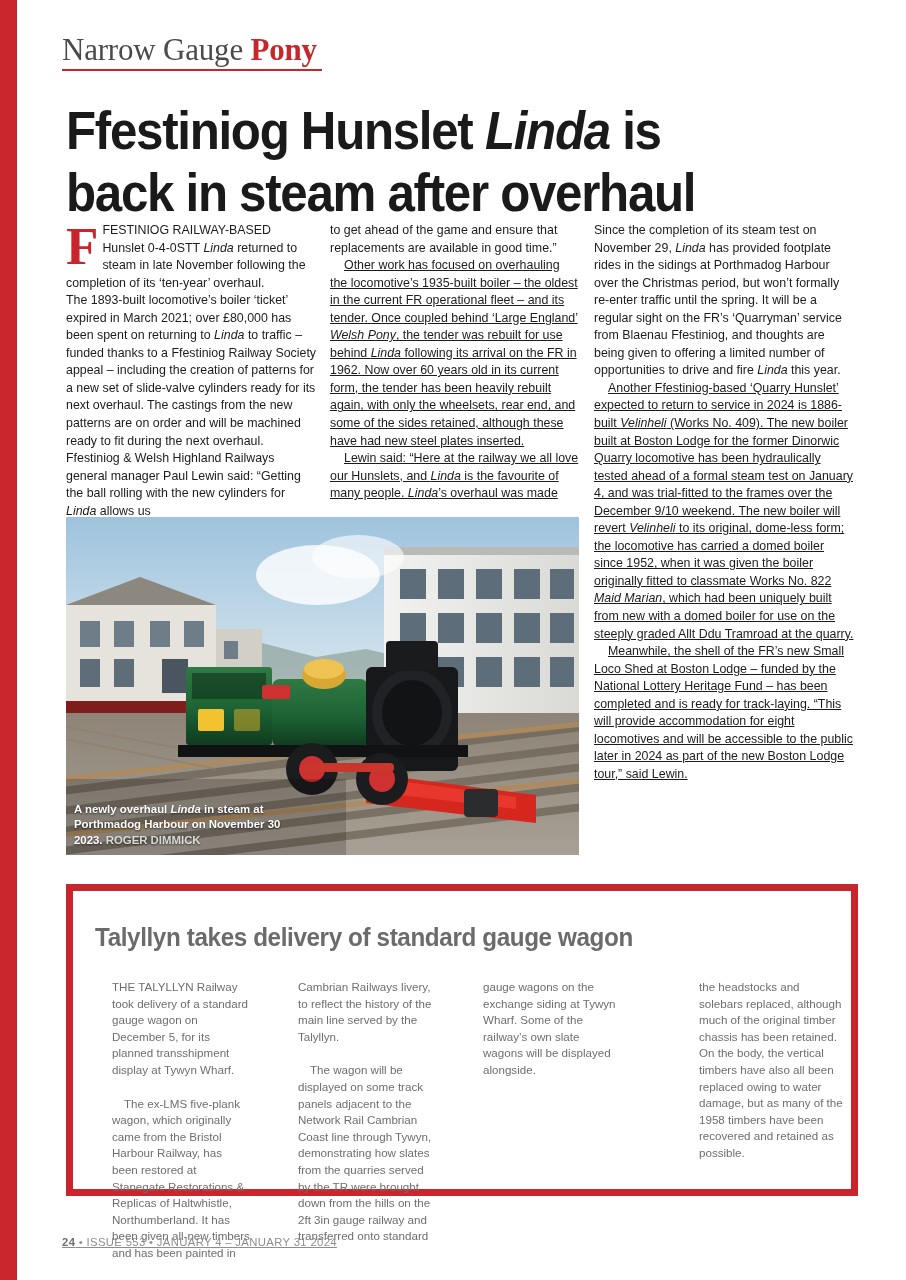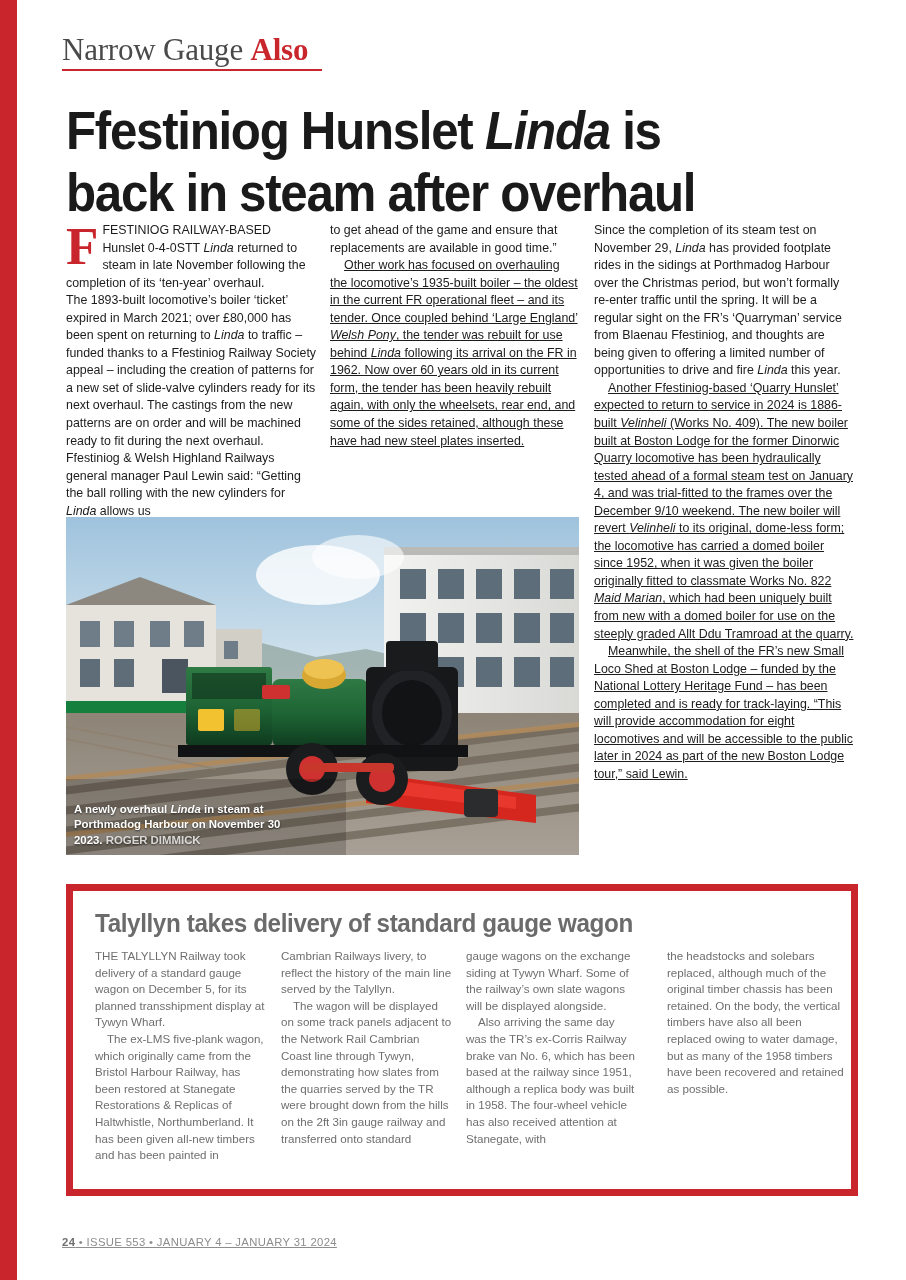--- a/index.html
+++ b/index.html
@@ -198,7 +198,7 @@
   <div class="spine"></div>
 
   <div class="section-header">
-    <div class="title"><span>Narrow Gauge </span><span class="accent">Also</span></div>
+    <div class="title"><span>Narrow Gauge </span><span class="accent">Pony</span></div>
     <div class="rule"></div>
   </div>
 

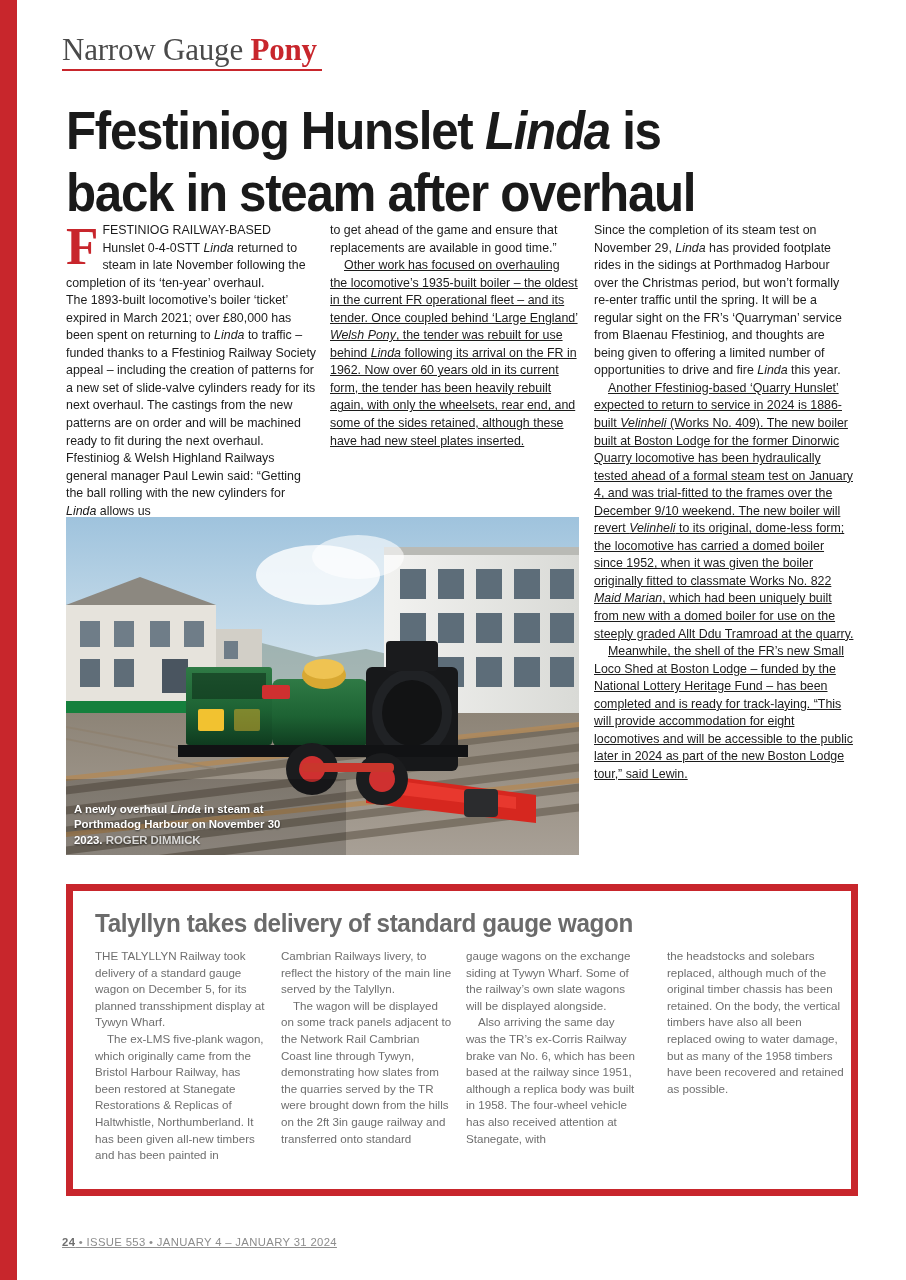--- a/index.html
+++ b/index.html
@@ -217,6 +217,7 @@
     <div class="col col2">
       <p style="text-indent:0"><span>to get ahead of the game and ensure that replacements are available in good time.”</span></p>
       <p><span>Other work has focused on overhauling the locomotive’s 1935-built boiler – the oldest in the current FR operational fleet – and its tender. Once coupled behind ‘Large England’ <em>Welsh Pony</em>, the tender was rebuilt for use behind <em>Linda</em> following its arrival on the FR in 1962. Now over 60 years old in its current form, the tender has been heavily rebuilt again, with only the wheelsets, rear end, and some of the sides retained, although these have had new steel plates inserted.</span></p>
+      <p><span>Lewin said: “Here at the railway we all love our Hunslets, and <em>Linda</em> is the favourite of many people. <em>Linda</em>’s overhaul was made</span></p>
     </div>
 
     <div class="col col3">

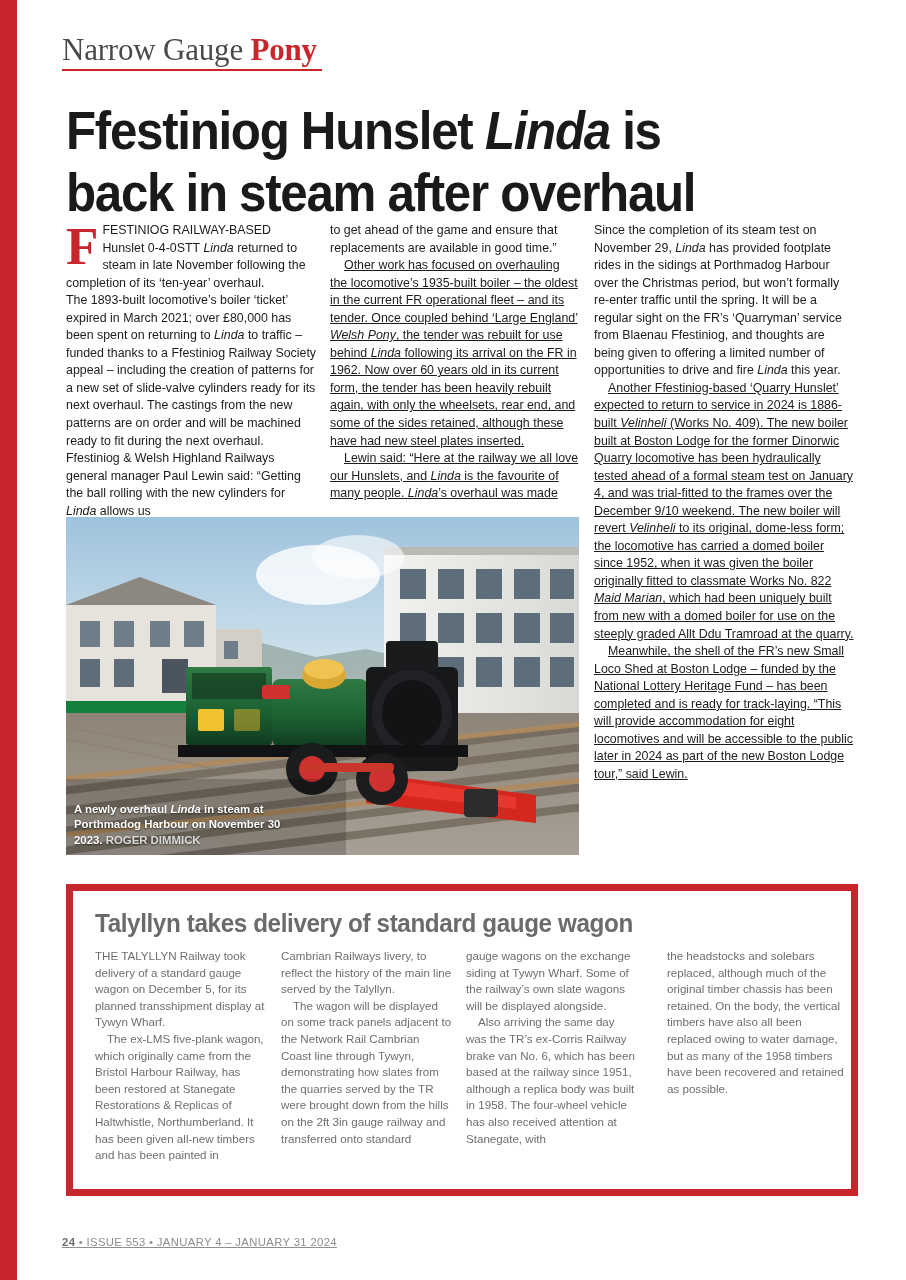--- a/index.html
+++ b/index.html
@@ -115,7 +115,7 @@
     width: 513px;
     height: 338px;
     overflow: hidden;
-    background: #15803d;
+    background: #7f1d1d;
   }
   .photo svg { display: block; }
 

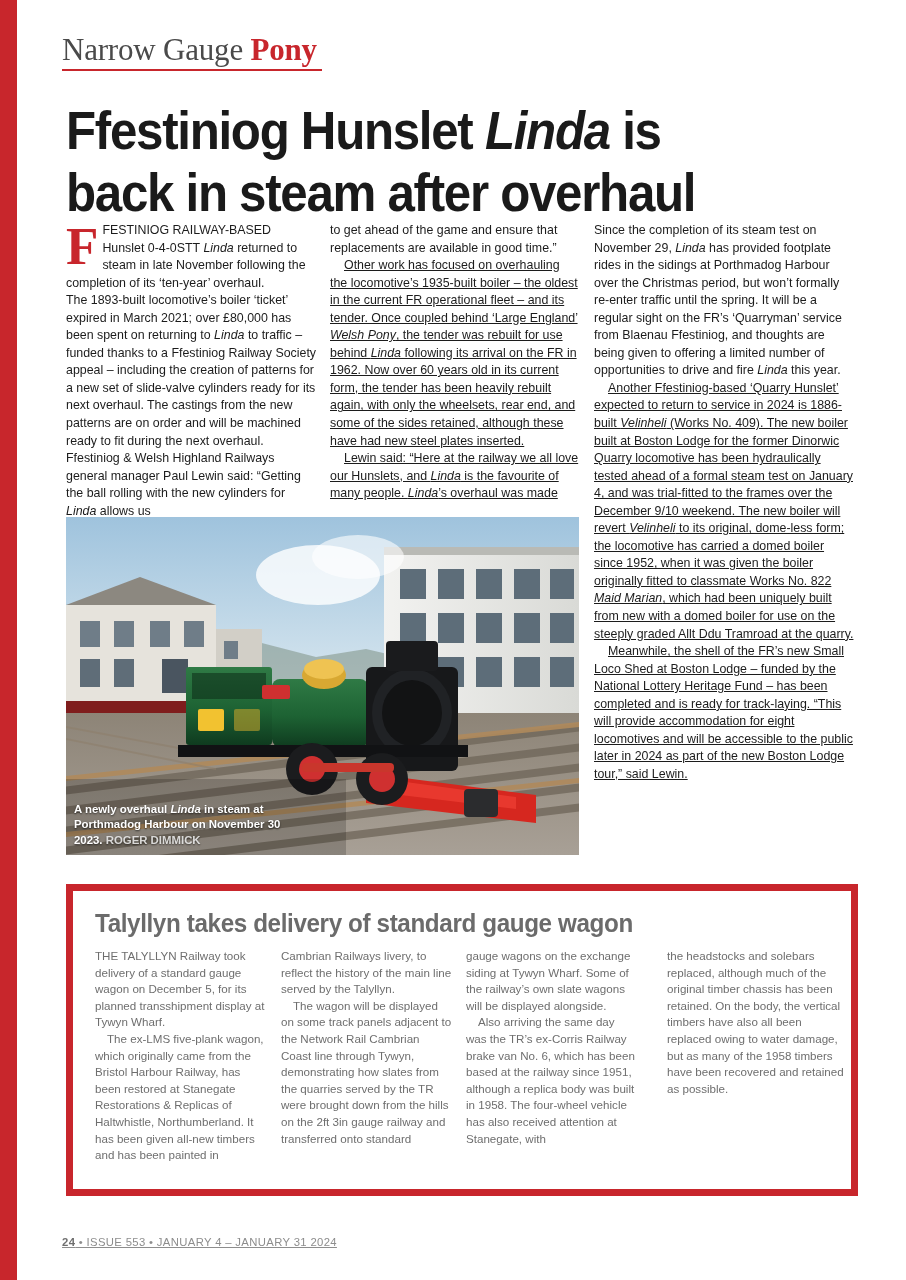--- a/index.html
+++ b/index.html
@@ -146,7 +146,7 @@
     height: 312px;
     border: 7px solid #c8262c;
     background: #ffffff;
-    padding: 17px 20px 14px 22px;
+    padding: 31px 20px 14px 22px;
   }
   .boxed h2 {
     font-family: "Liberation Sans Narrow", "Liberation Sans", sans-serif;

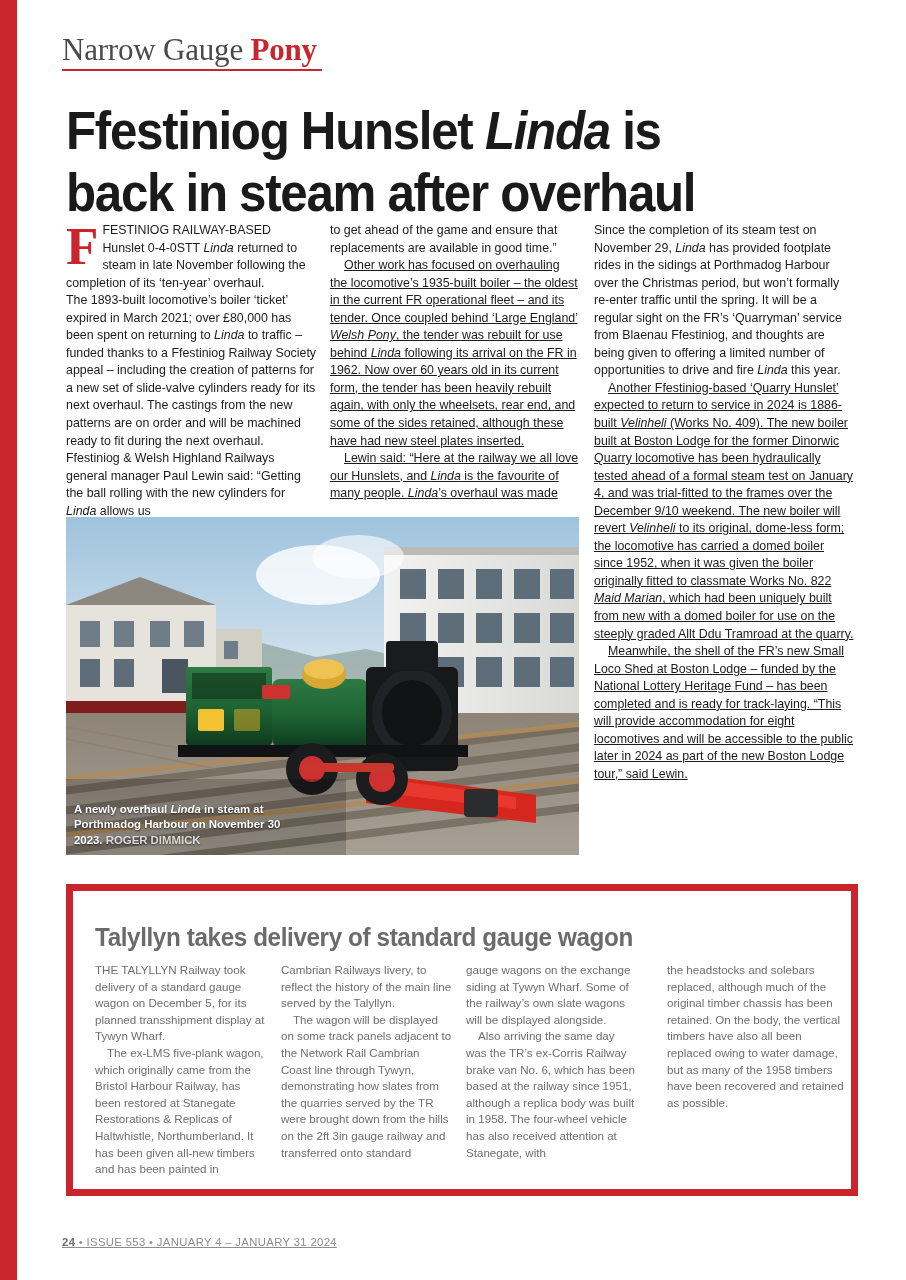--- a/index.html
+++ b/index.html
@@ -171,7 +171,7 @@
     line-height: 16.6px;
     color: #6e6e6e;
   }
-  .bcol p { margin: 0; }
+  .bcol p { margin: 17px; }
   .bcol p + p { text-indent: 12px; }
   .bc1 { left: 0; }
   .bc2 { left: 186px; }

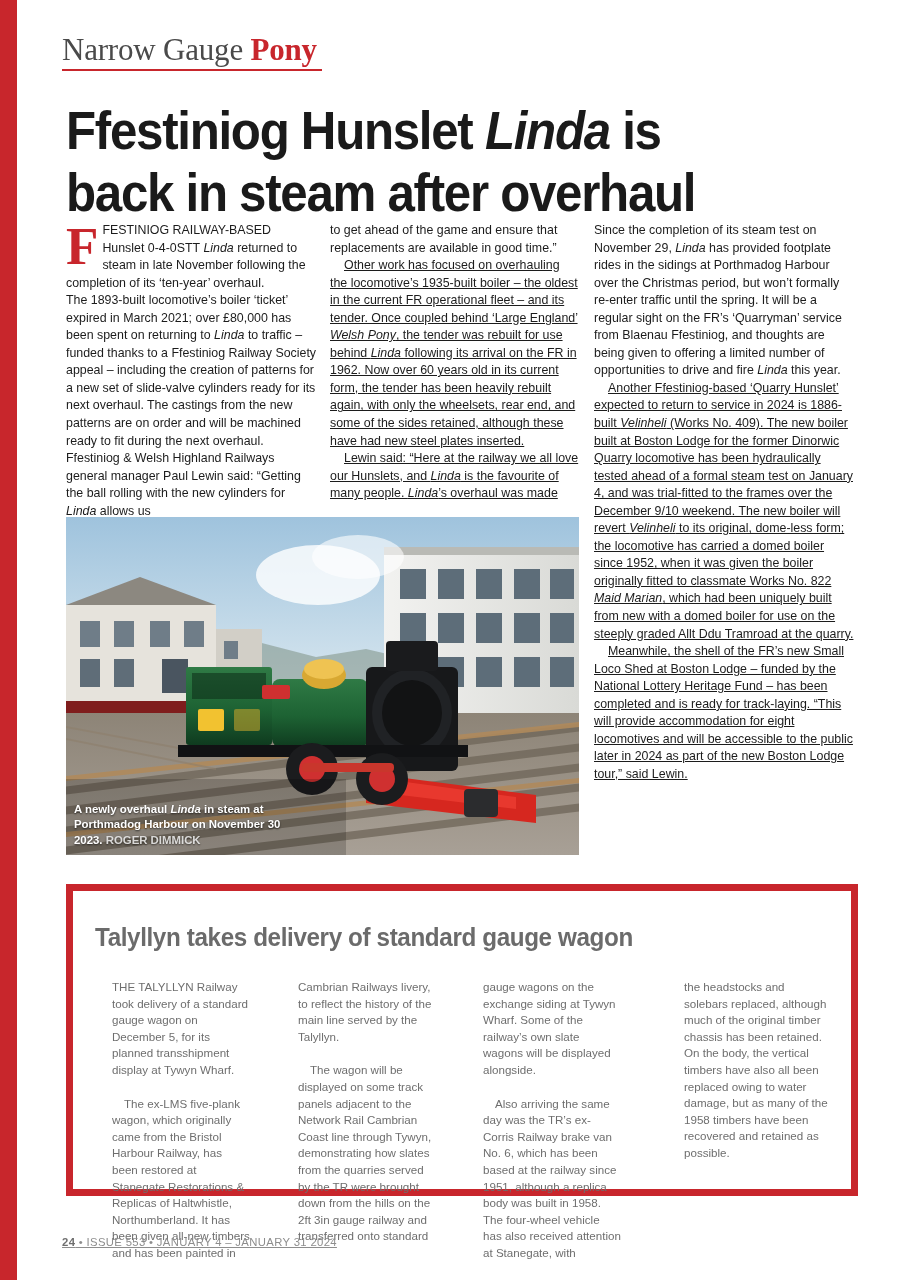--- a/index.html
+++ b/index.html
@@ -176,7 +176,7 @@
   .bc1 { left: 0; }
   .bc2 { left: 186px; }
   .bc3 { left: 371px; }
-  .bc4 { left: 572px; width: 178px; }
+  .bc4 { left: 587px; width: 178px; }
 
   
   .footer {

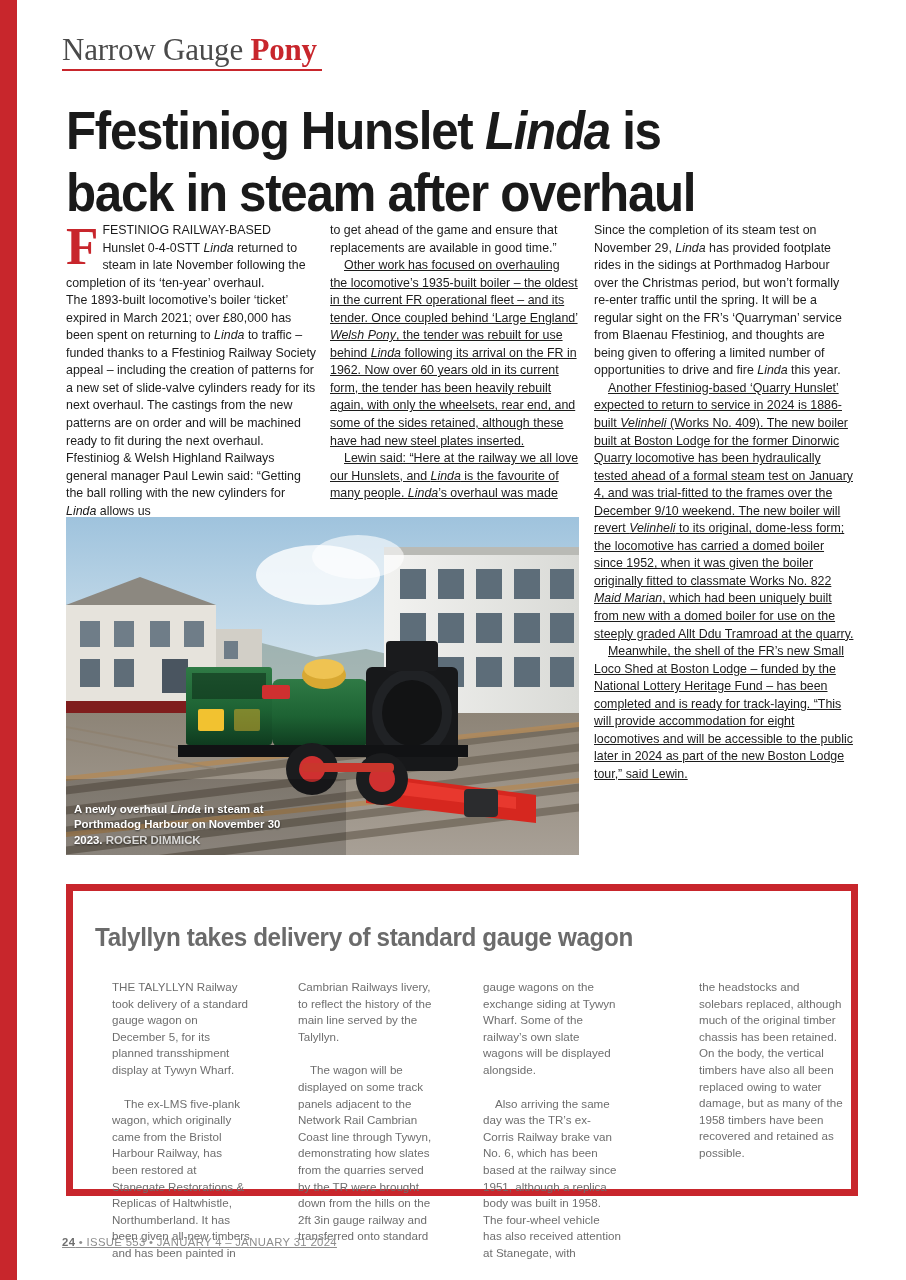--- a/index.html
+++ b/index.html
@@ -360,7 +360,6 @@
       </div>
       <div class="bcol bc3">
         <p style="text-indent:0"><span>gauge wagons on the exchange siding at Tywyn Wharf. Some of the railway’s own slate wagons will be displayed alongside.</span></p>
-        <p><span>Also arriving the same day was the TR’s ex-Corris Railway brake van No. 6, which has been based at the railway since 1951, although a replica body was built in 1958. The four-wheel vehicle has also received attention at Stanegate, with</span></p>
       </div>
       <div class="bcol bc4">
         <p style="text-indent:0"><span>the headstocks and solebars replaced, although much of the original timber chassis has been retained. On the body, the vertical timbers have also all been replaced owing to water damage, but as many of the 1958 timbers have been recovered and retained as possible.</span></p>

